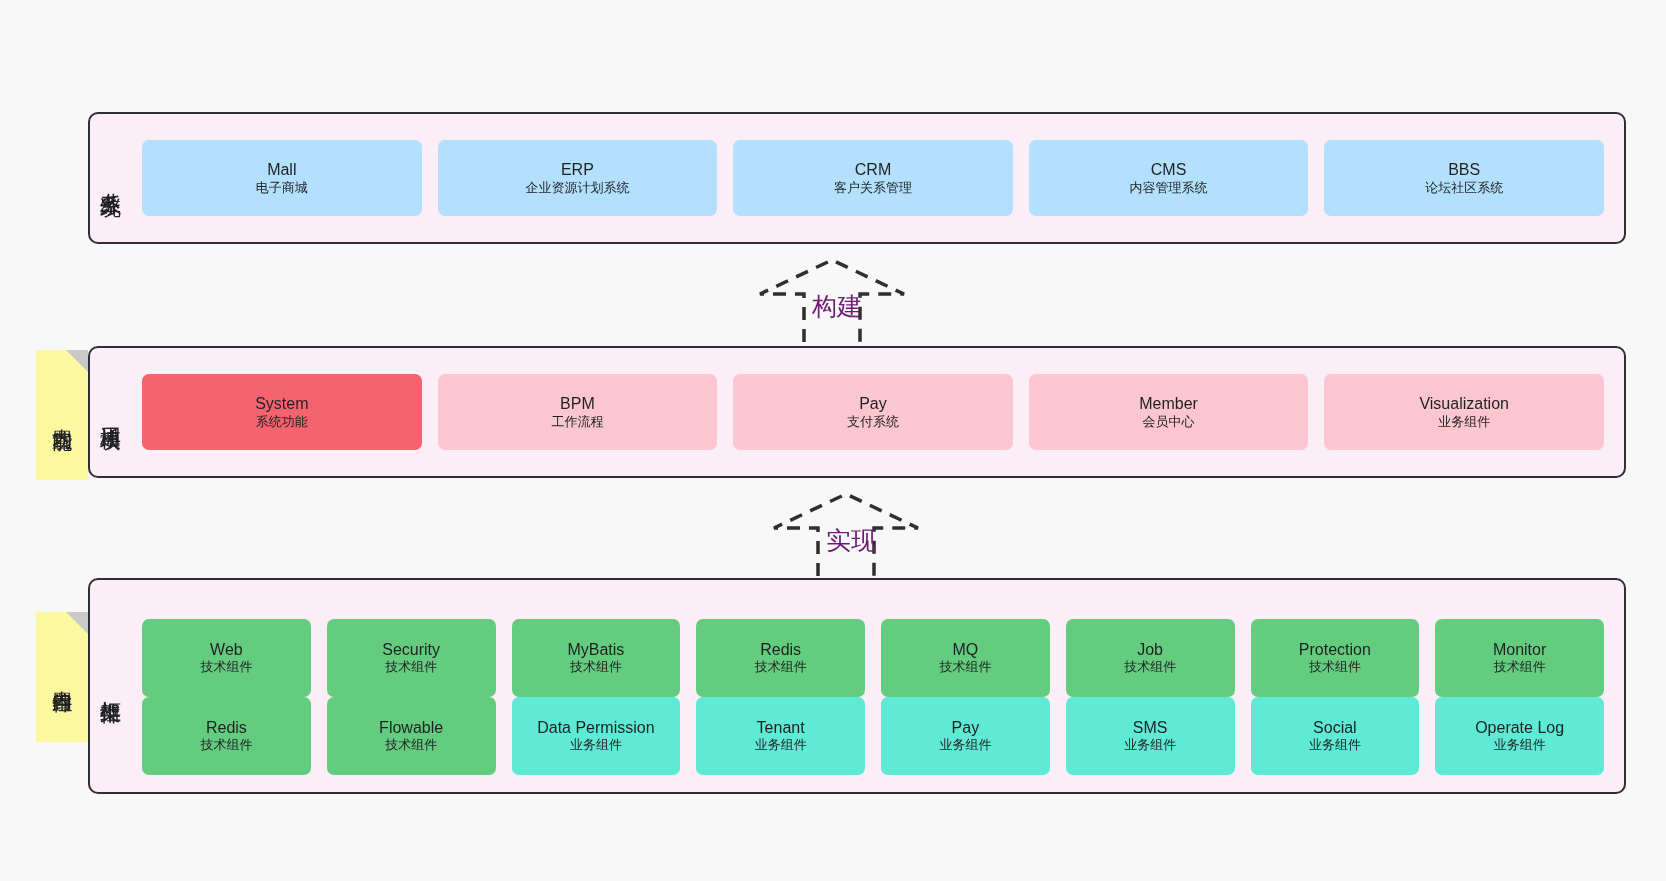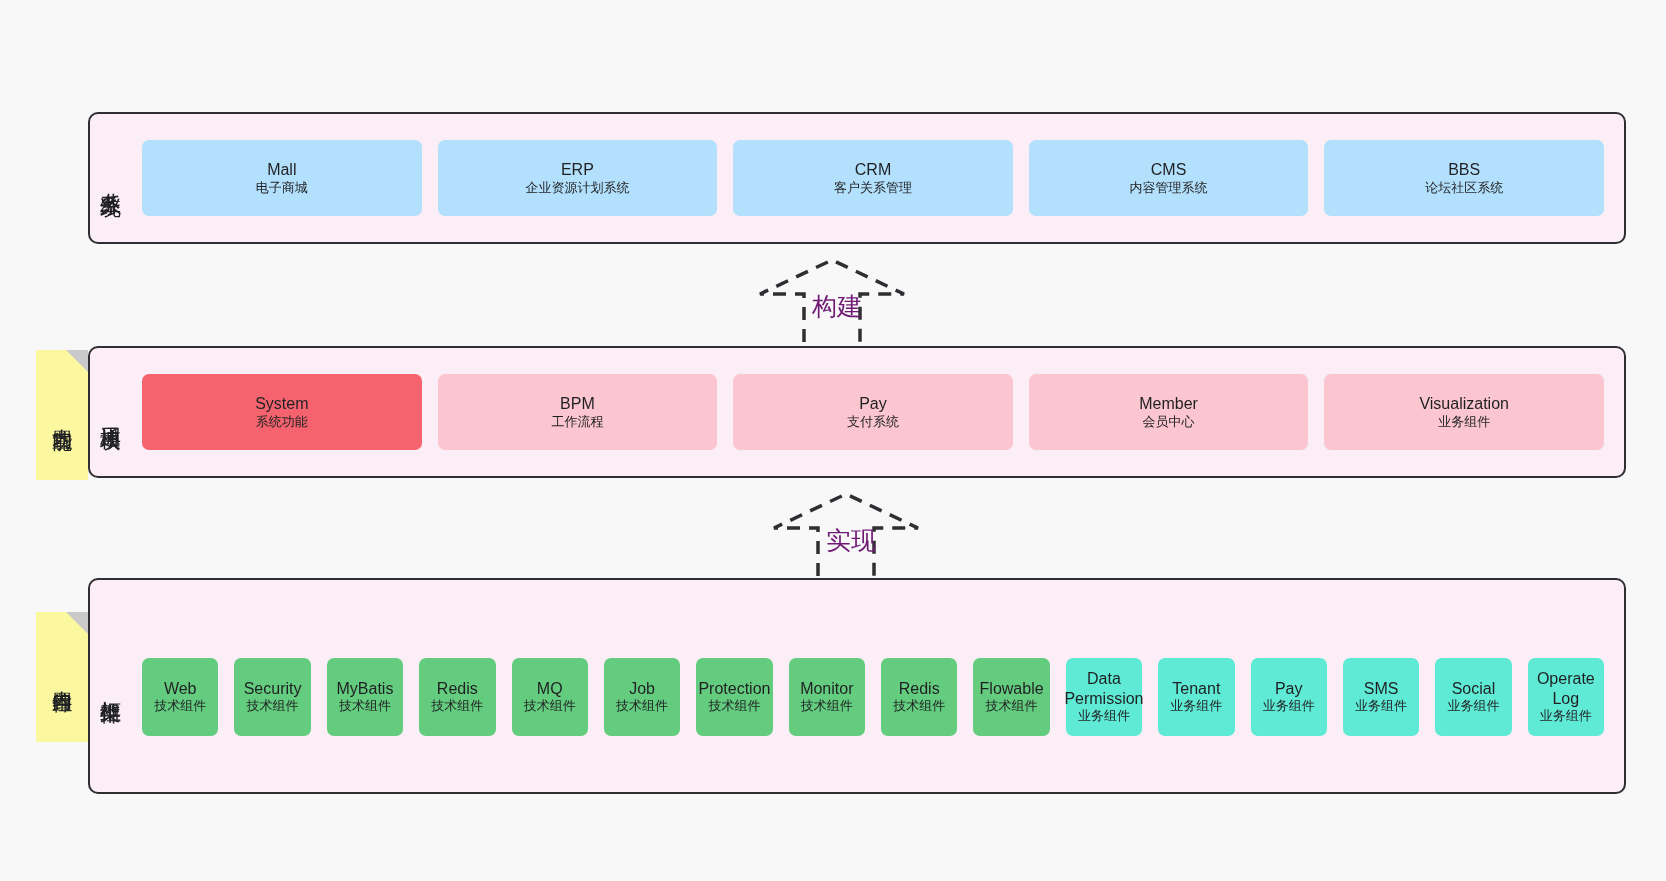--- a/index.html
+++ b/index.html
@@ -53,7 +53,7 @@
     box-sizing: border-box;
   }
   .cells.two-row {
-    flex-direction: row;
+    flex-direction: column;
     justify-content: center;
     margin-top: 21px;
   }

